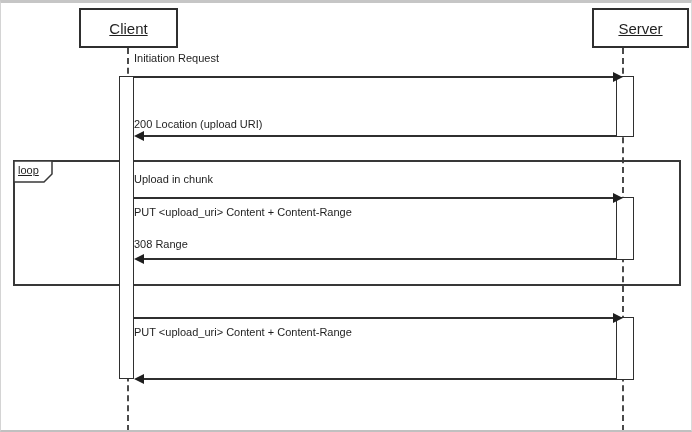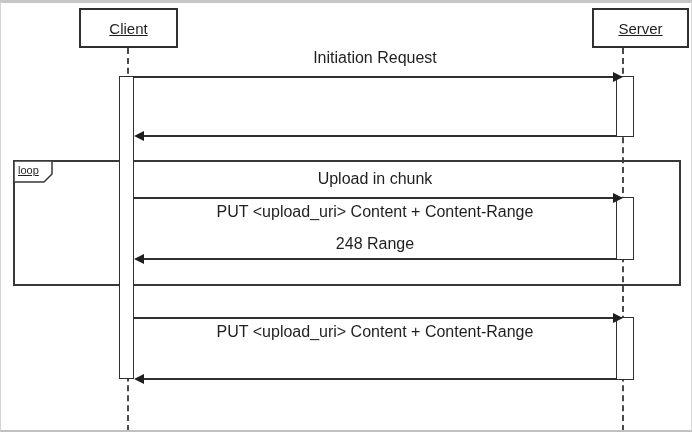--- a/index.html
+++ b/index.html
@@ -55,8 +55,8 @@
   }
   .msg-text, .section-title {
     left:133px; width:482px;
-    text-align:center;
-    font-size:16px;
+    text-align:left;
+    font-size:11px;
     line-height:16px;
     height:16px;
     z-index:4;

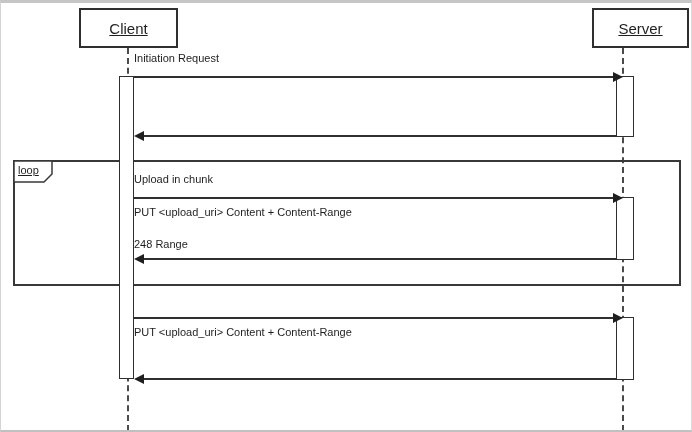--- a/index.html
+++ b/index.html
@@ -92,6 +92,7 @@
   <div class="abs activation" style="left:615px; top:73px; width:18px; height:61px;"></div>
   <div class="abs msg-line" style="left:133px; top:73px; width:482px;"></div>
   <div class="abs arrow-right" style="left:612px; top:69px;"></div>
+  <div class="abs msg-text" style="top:113px;">200 Location (upload URI)</div>
   <div class="abs msg-line" style="left:135px; top:132px; width:480px;"></div>
   <div class="abs arrow-left" style="left:133px; top:128px;"></div>
 

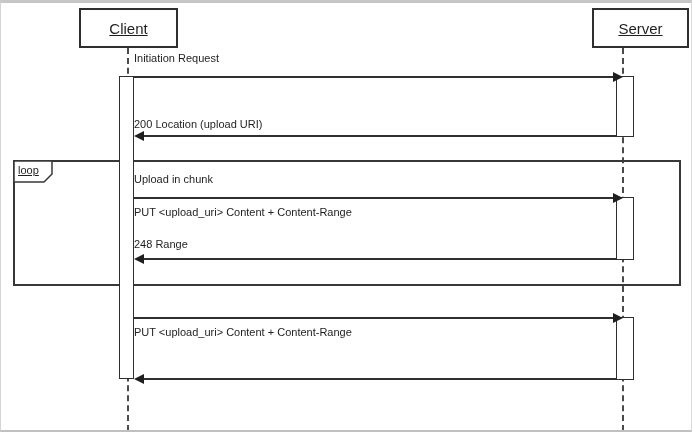--- a/index.html
+++ b/index.html
@@ -101,7 +101,7 @@
   <div class="abs msg-line" style="left:133px; top:194px; width:482px;"></div>
   <div class="abs arrow-right" style="left:612px; top:190px;"></div>
   <div class="abs msg-text" style="top:201px;">PUT &lt;upload_uri&gt; Content + Content-Range</div>
-  <div class="abs msg-text" style="top:233px;">248 Range</div>
+  <div class="abs msg-text" style="top:233px;">308 Range</div>
   <div class="abs msg-line" style="left:135px; top:255px; width:480px;"></div>
   <div class="abs arrow-left" style="left:133px; top:251px;"></div>
 

